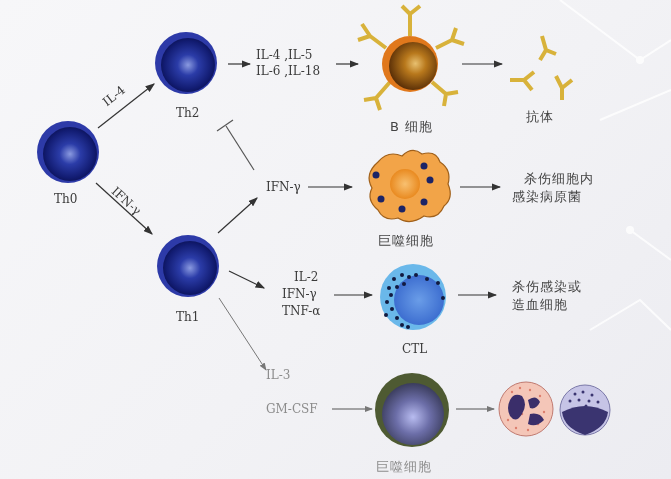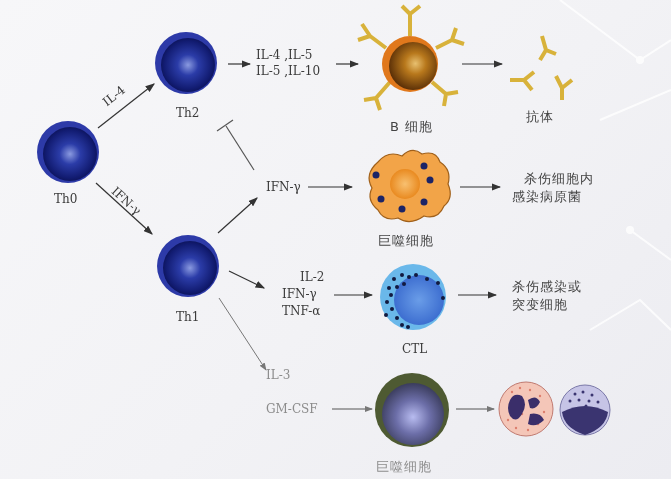--- a/index.html
+++ b/index.html
@@ -203,7 +203,7 @@
 <div class="lbl" style="left:118px; top:184px; transform:rotate(42deg); transform-origin:left top;">IFN-γ</div>
 
 <div class="lbl" style="left:256px; top:48px;">IL-4 ,IL-5</div>
-<div class="lbl" style="left:256px; top:64px;">IL-5 ,IL-10</div>
+<div class="lbl" style="left:256px; top:64px;">IL-6 ,IL-18</div>
 
 <div class="lbl cn" style="left:390px; top:118px;">B 细胞</div>
 <div class="lbl cn" style="left:526px; top:108px;">抗体</div>

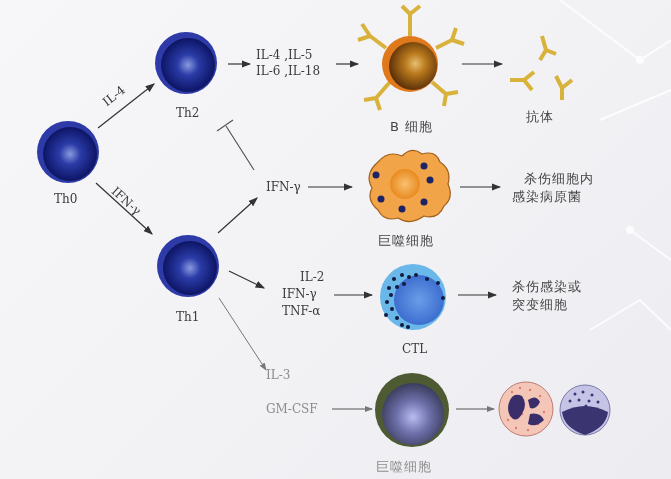--- a/index.html
+++ b/index.html
@@ -213,7 +213,7 @@
 <div class="lbl cn" style="left:512px; top:170px;margin-left:12px;">杀伤细胞内</div>
 <div class="lbl cn" style="left:512px; top:188px;">感染病原菌</div>
 
-<div class="lbl" style="left:300px; top:270px;">IL-2</div>
+<div class="lbl" style="left:294px; top:270px;">IL-2</div>
 <div class="lbl" style="left:282px; top:287px;">IFN-γ</div>
 <div class="lbl" style="left:282px; top:304px;">TNF-α</div>
 <div class="lbl" style="left:402px; top:342px;">CTL</div>

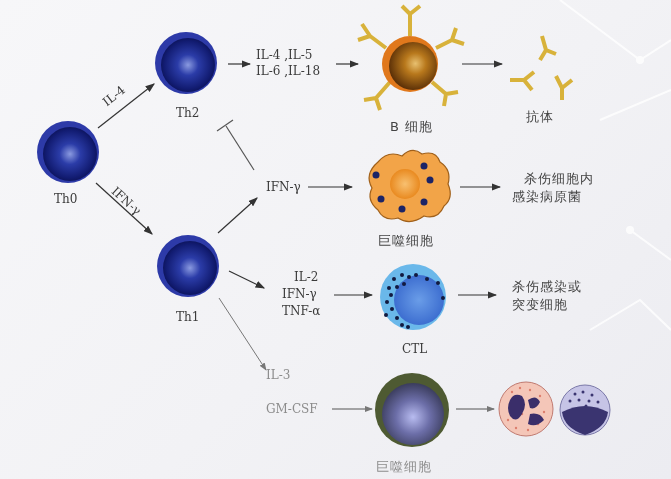--- a/index.html
+++ b/index.html
@@ -218,7 +218,7 @@
 <div class="lbl" style="left:282px; top:304px;">TNF-α</div>
 <div class="lbl" style="left:402px; top:342px;">CTL</div>
 <div class="lbl cn" style="left:512px; top:278px;">杀伤感染或</div>
-<div class="lbl cn" style="left:512px; top:296px;">突变细胞</div>
+<div class="lbl cn" style="left:512px; top:296px;">造血细胞</div>
 
 <div class="lbl faded" style="left:266px; top:368px;">IL-3</div>
 <div class="lbl faded" style="left:266px; top:402px;">GM-CSF</div>

